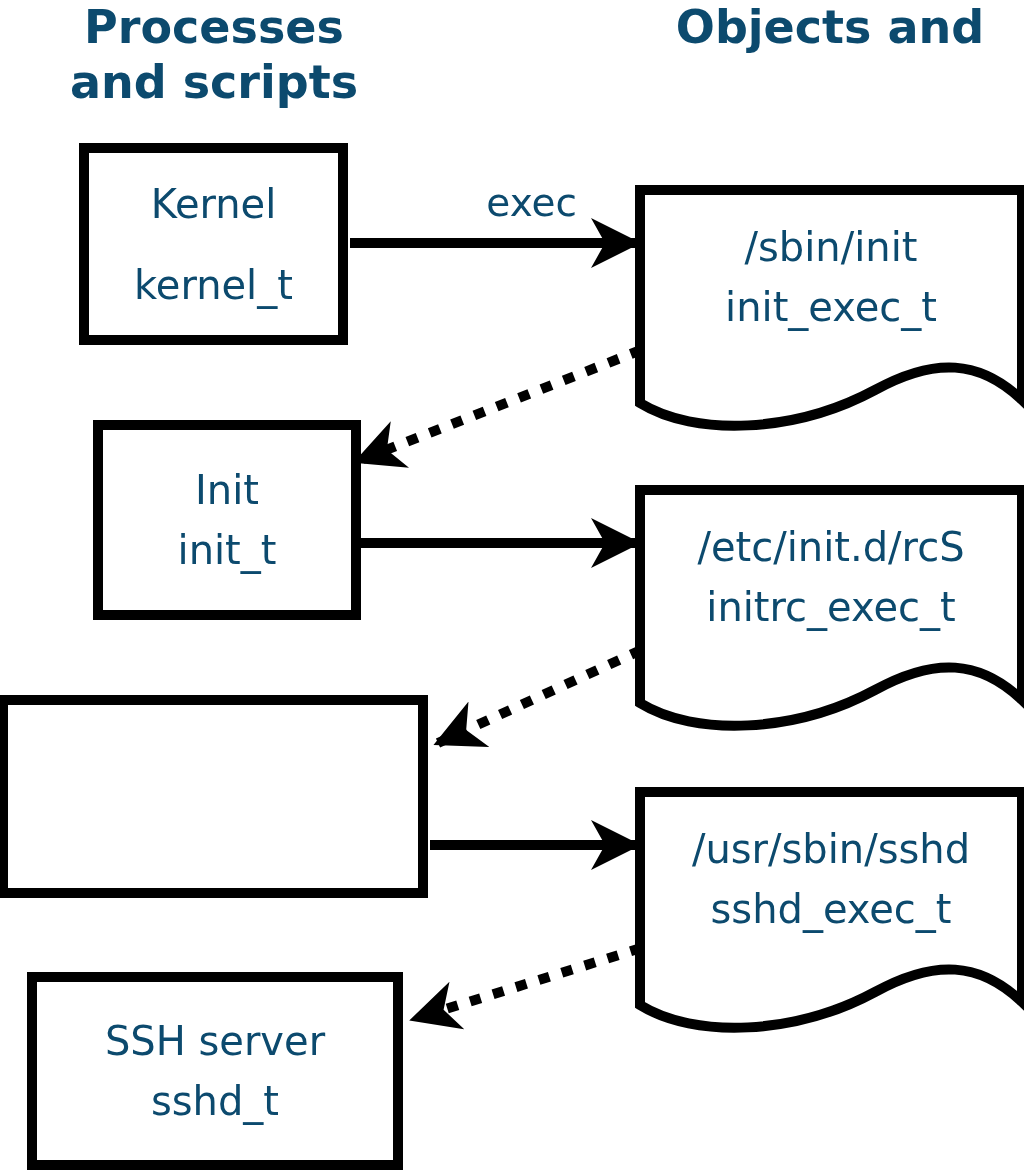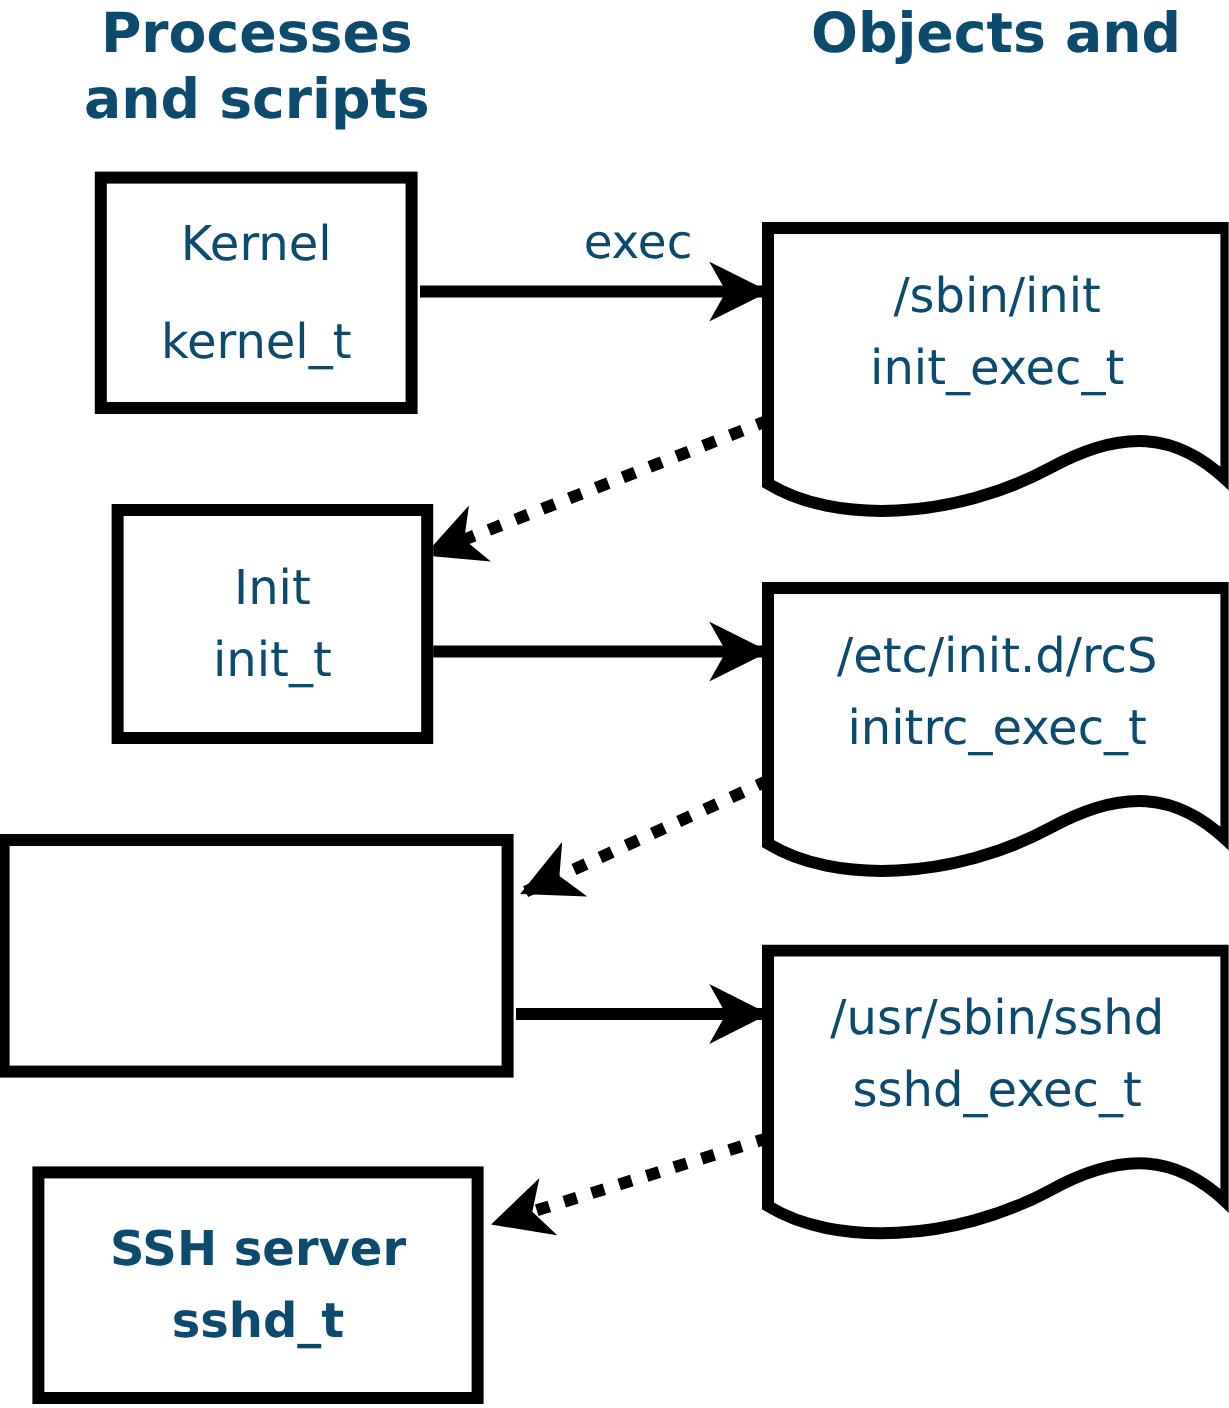--- a/index.html
+++ b/index.html
@@ -37,7 +37,7 @@
   .pbox-kernel  { left: 79px;  top: 143px; width: 269px; height: 202px; gap: 21px; }
   .pbox-init    { left: 79px;  top: 420px; width: 268px; height: 200px; margin-left: 14px; }
   .pbox-startup { left: -2px;  top: 695px; width: 430px; height: 203px; }
-  .pbox-ssh     { left: 27px;  top: 972px; width: 376px; height: 198px; font-weight: bold; }
+  .pbox-ssh     { left: 27px;  top: 972px; width: 376px; height: 198px; }
   .doc {
     position: absolute;
     left: 635px;

